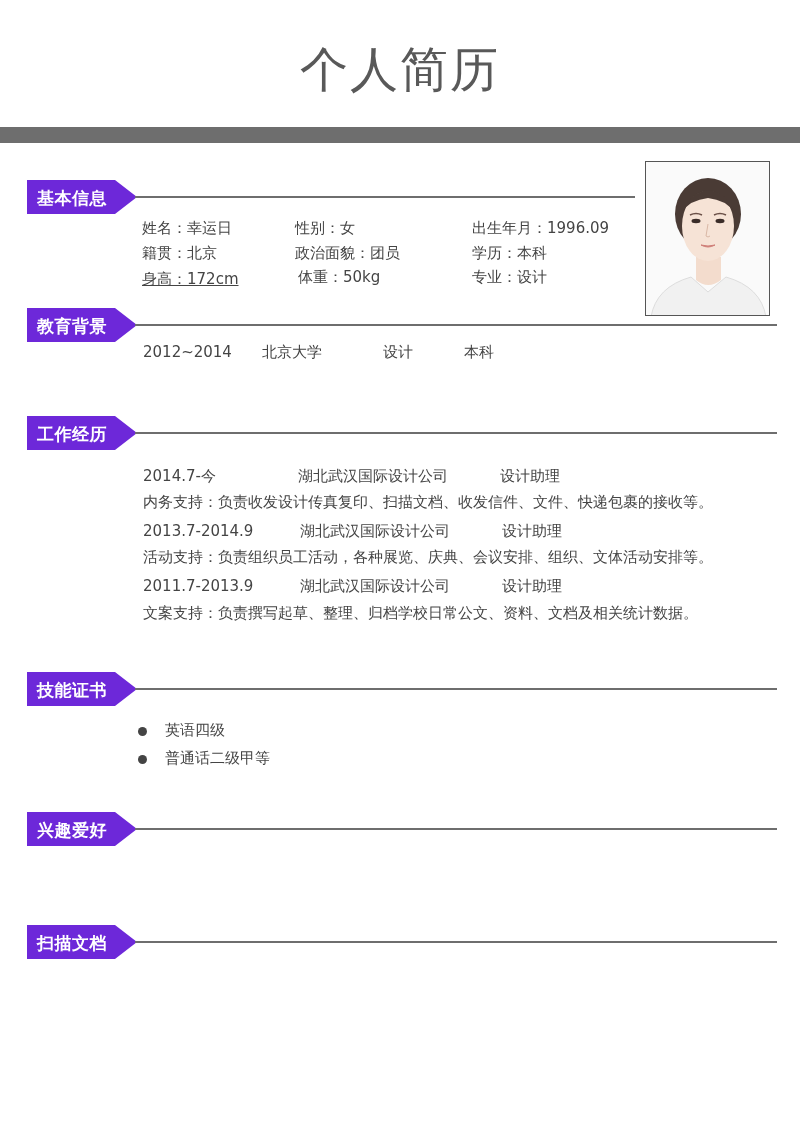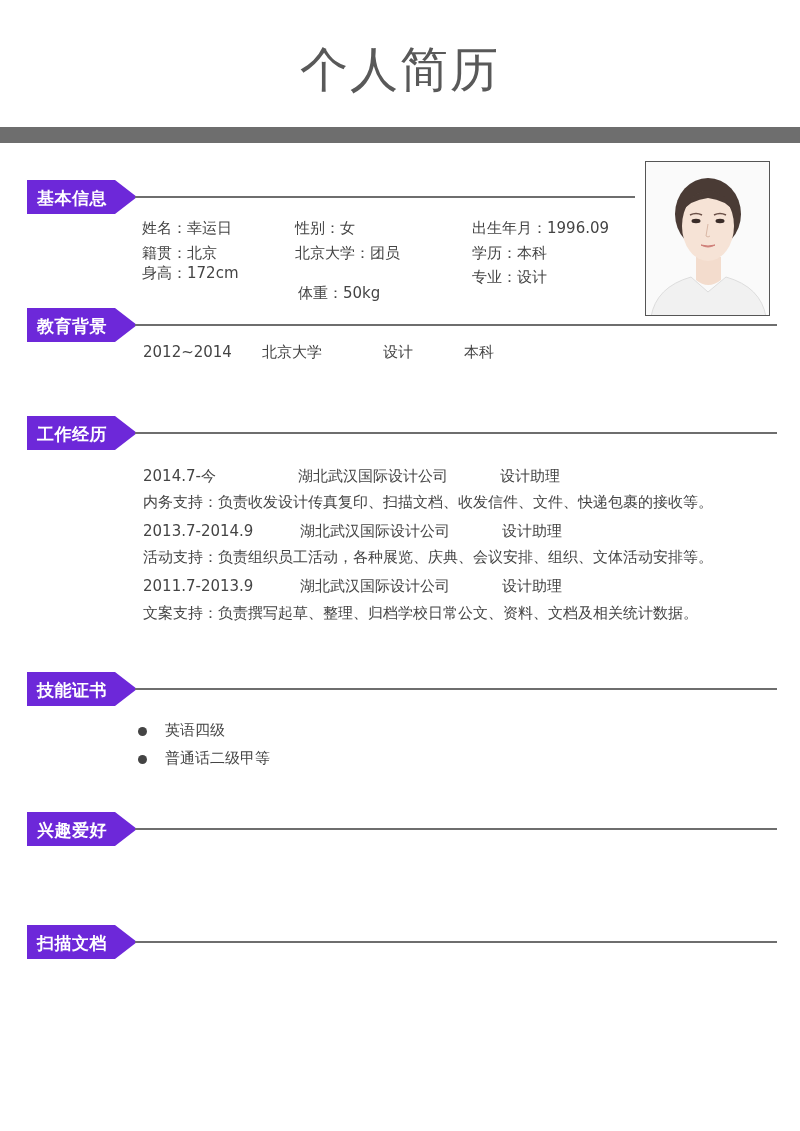--- a/index.html
+++ b/index.html
@@ -70,7 +70,7 @@
     <div class="txt" style="left:472px;top:219px;"><span>出生年月：</span><span>1996.09</span></div>
 
     <div class="txt" style="left:142px;top:244px;"><span>籍贯：</span><span>北京</span></div>
-    <div class="txt" style="left:295px;top:244px;"><span>北京大学：</span><span>团员</span></div>
+    <div class="txt" style="left:295px;top:244px;"><span>政治面貌：</span><span>团员</span></div>
     <div class="txt" style="left:472px;top:244px;"><span>学历：</span><span>本科</span></div>
 
     <div class="txt" style="left:142px;top:264px;"><span>身高：</span><span>172cm</span></div>

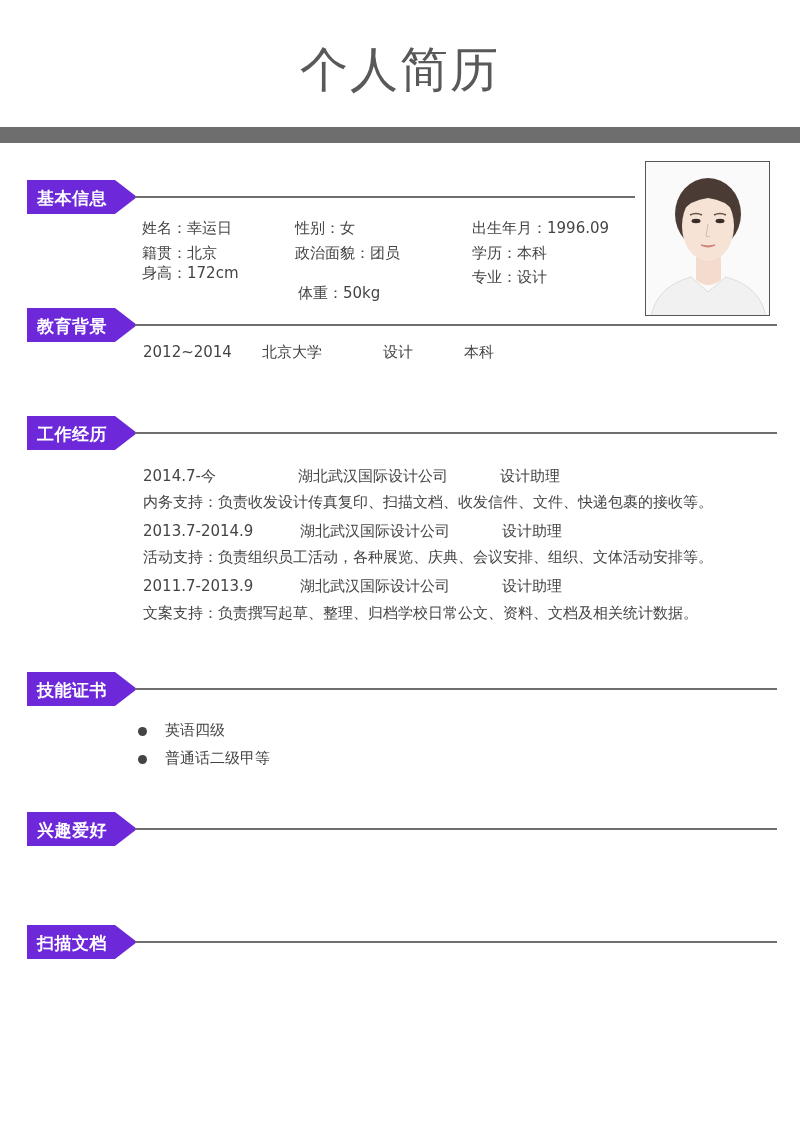--- a/index.html
+++ b/index.html
@@ -73,7 +73,7 @@
     <div class="txt" style="left:295px;top:244px;"><span>政治面貌：</span><span>团员</span></div>
     <div class="txt" style="left:472px;top:244px;"><span>学历：</span><span>本科</span></div>
 
-    <div class="txt" style="left:142px;top:264px;"><span>身高：</span><span>172cm</span></div>
+    <div class="txt" style="left:142px;top:270px;text-decoration:underline;"><span>身高：</span><span>172cm</span></div>
     <div class="txt" style="left:298px;top:284px;"><span>体重：</span><span>50kg</span></div>
     <div class="txt" style="left:472px;top:268px;"><span>专业：</span><span>设计</span></div>
   </div>

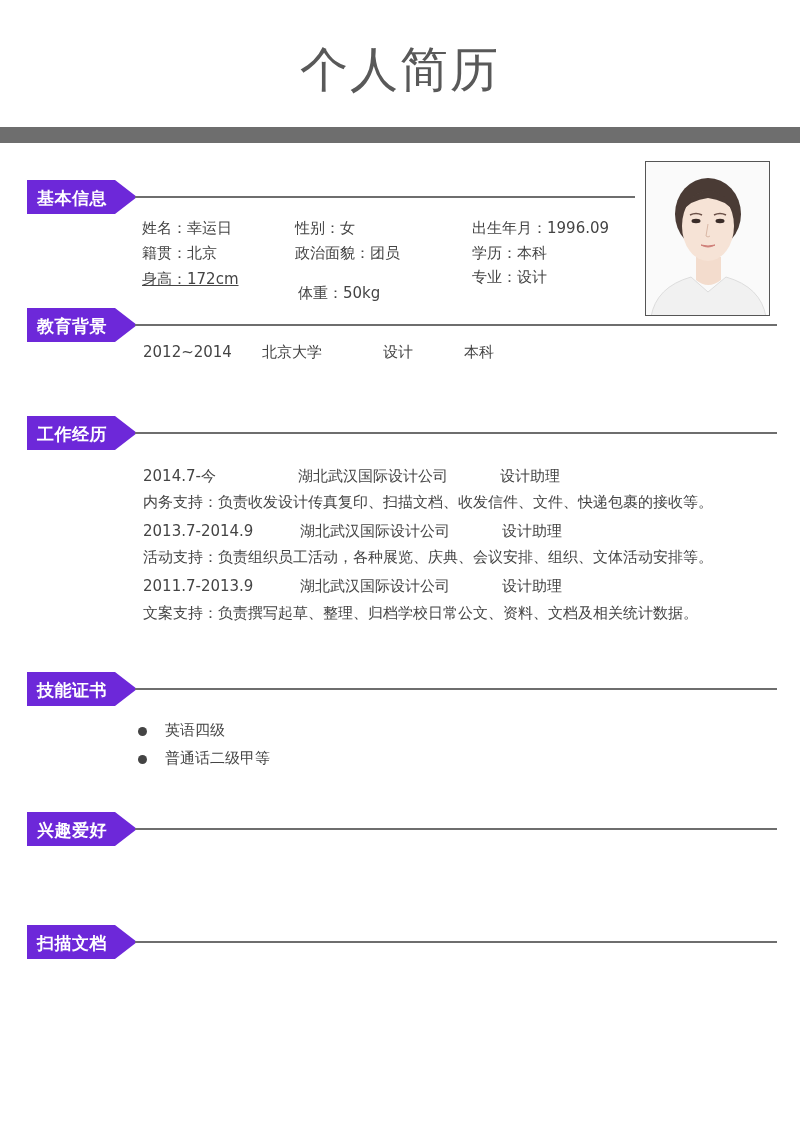--- a/index.html
+++ b/index.html
@@ -74,7 +74,7 @@
     <div class="txt" style="left:472px;top:244px;"><span>学历：</span><span>本科</span></div>
 
     <div class="txt" style="left:142px;top:270px;text-decoration:underline;"><span>身高：</span><span>172cm</span></div>
-    <div class="txt" style="left:298px;top:284px;"><span>体重：</span><span>50kg</span></div>
+    <div class="txt" style="left:298px;top:268px;"><span>体重：</span><span>50kg</span></div>
     <div class="txt" style="left:472px;top:268px;"><span>专业：</span><span>设计</span></div>
   </div>
 

